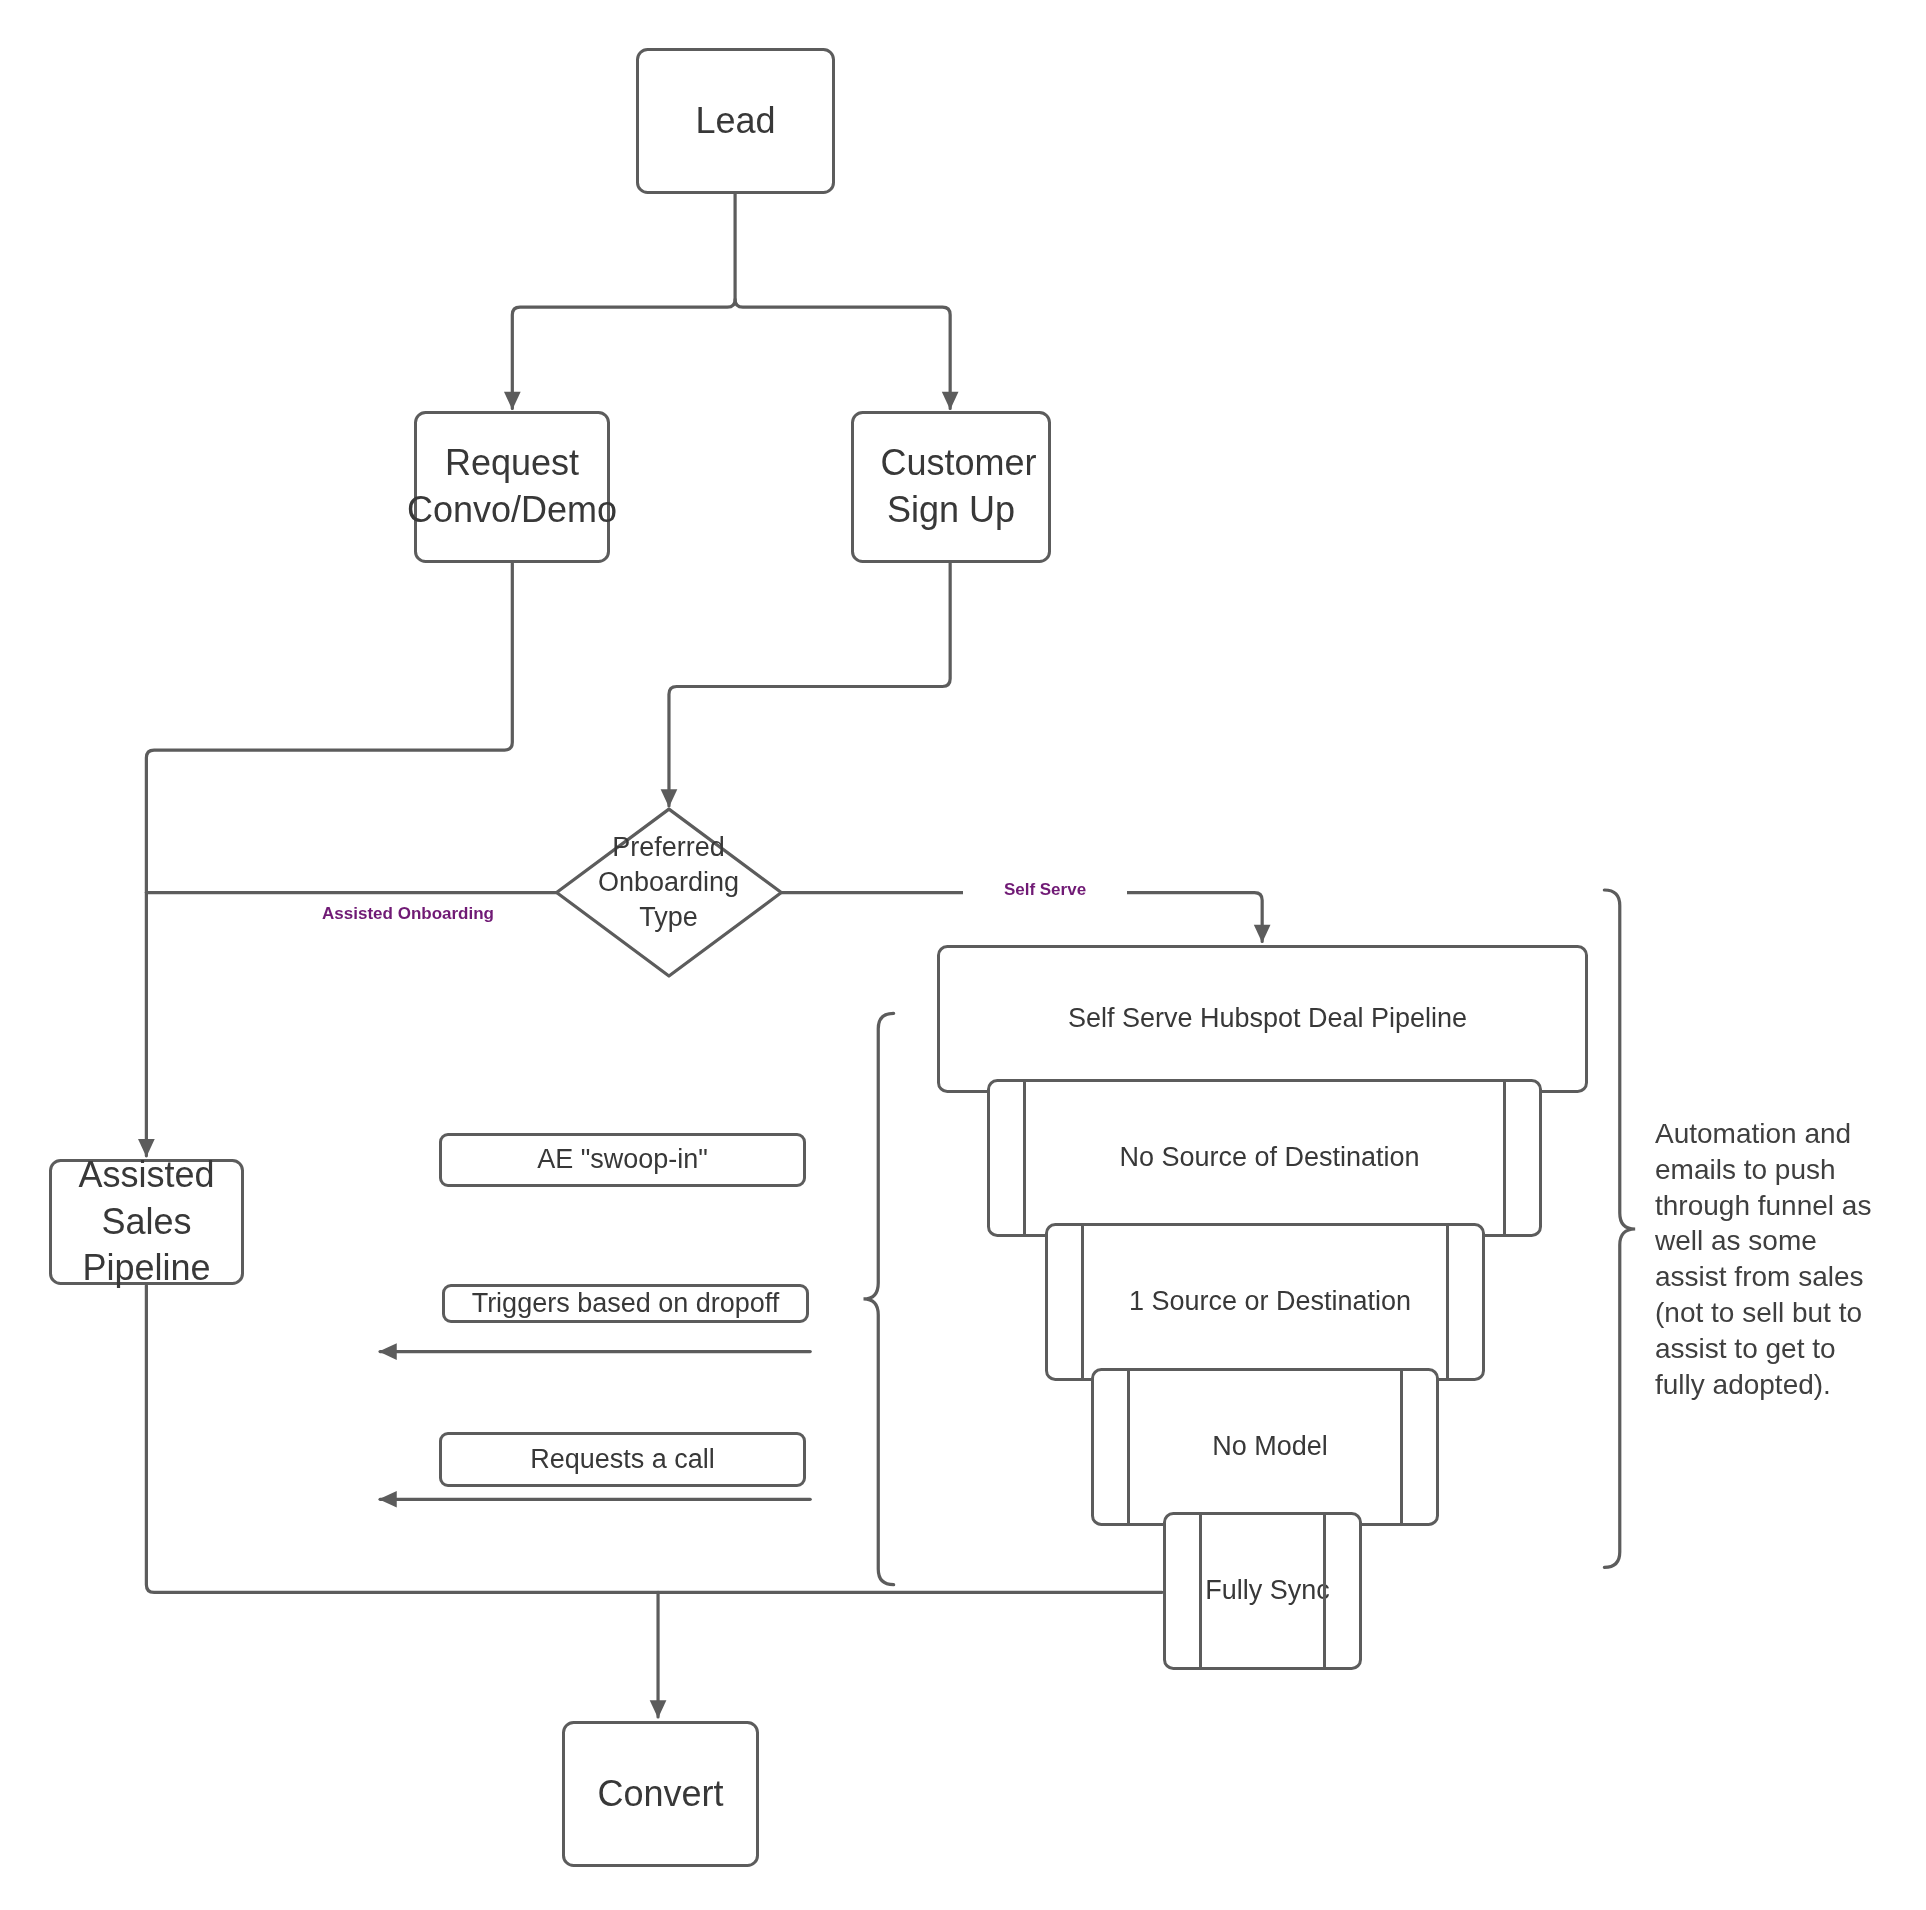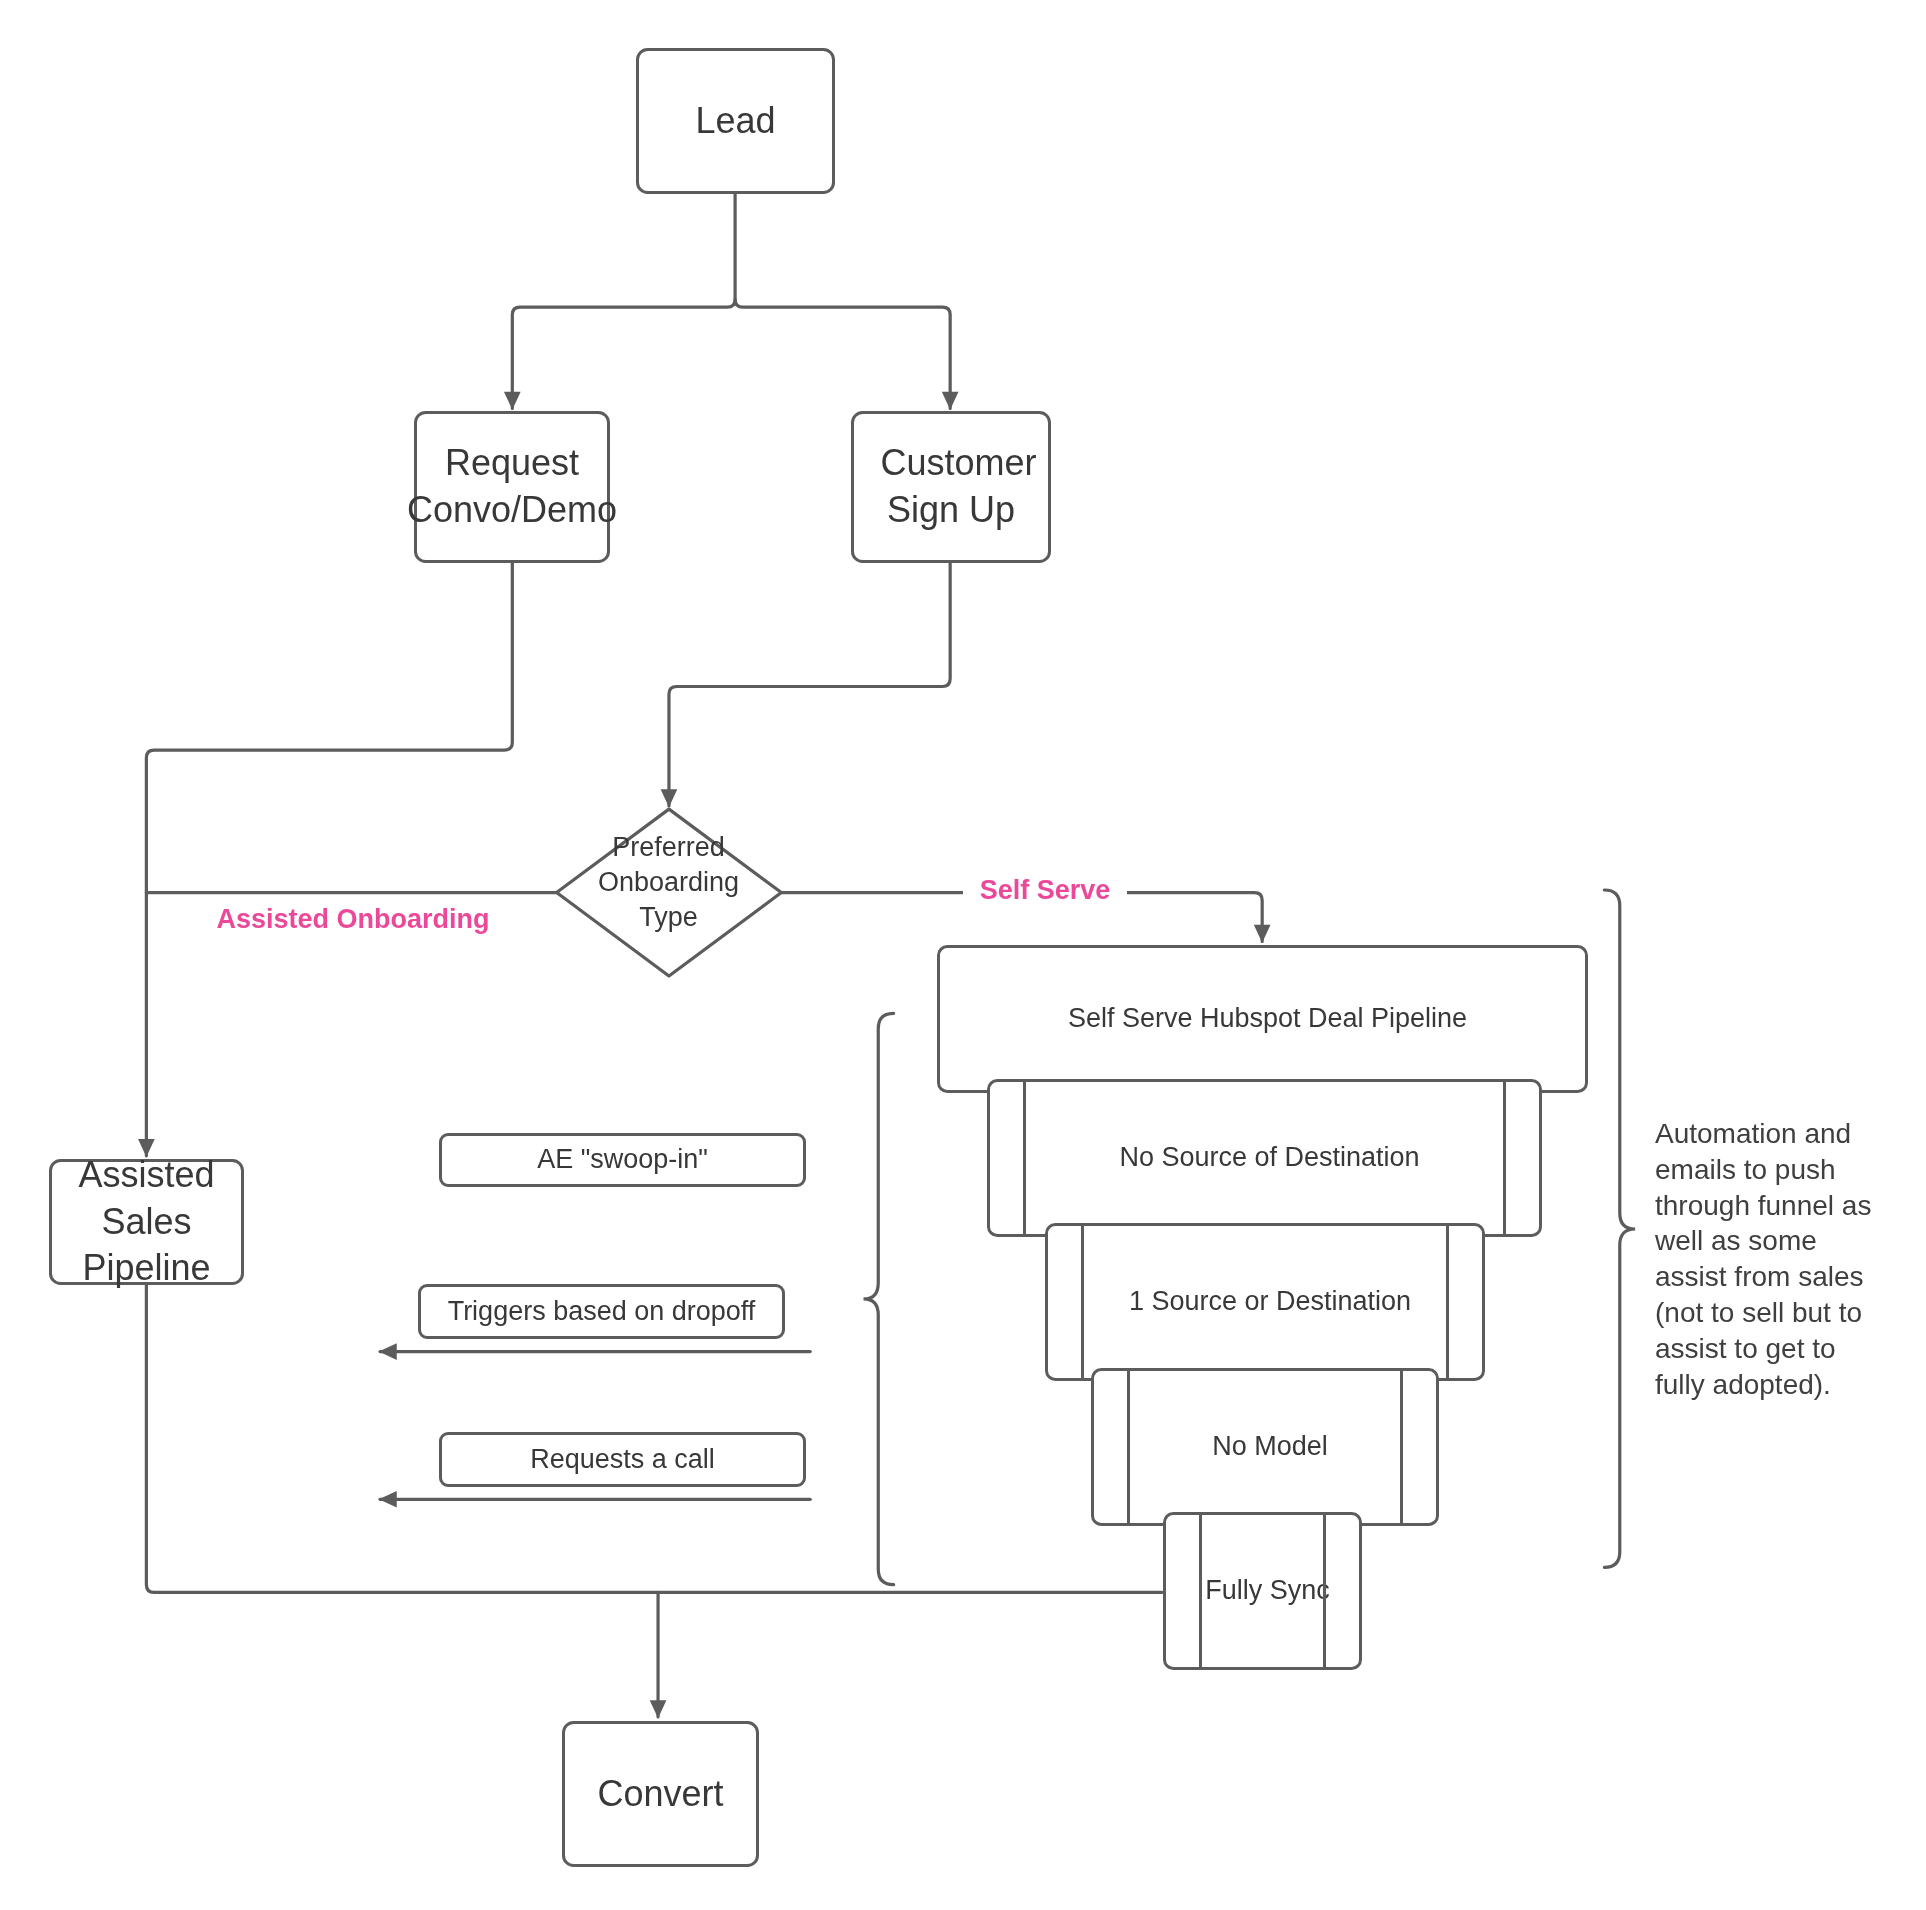--- a/index.html
+++ b/index.html
@@ -26,8 +26,8 @@
     text-align:center; font-size:27px; line-height:1.3; z-index:2;
   }
   .edge-label {
-    position:absolute; font-weight:bold; font-size:27px; color:#ec4899;
-    text-align:center; z-index:2;
+    position:absolute; font-weight:bold; font-size:17px; color:#701a75;
+    text-align:right; z-index:2;
   }
   .edge-label.boxed {
     background:#ffffff; display:flex; align-items:center; justify-content:center;

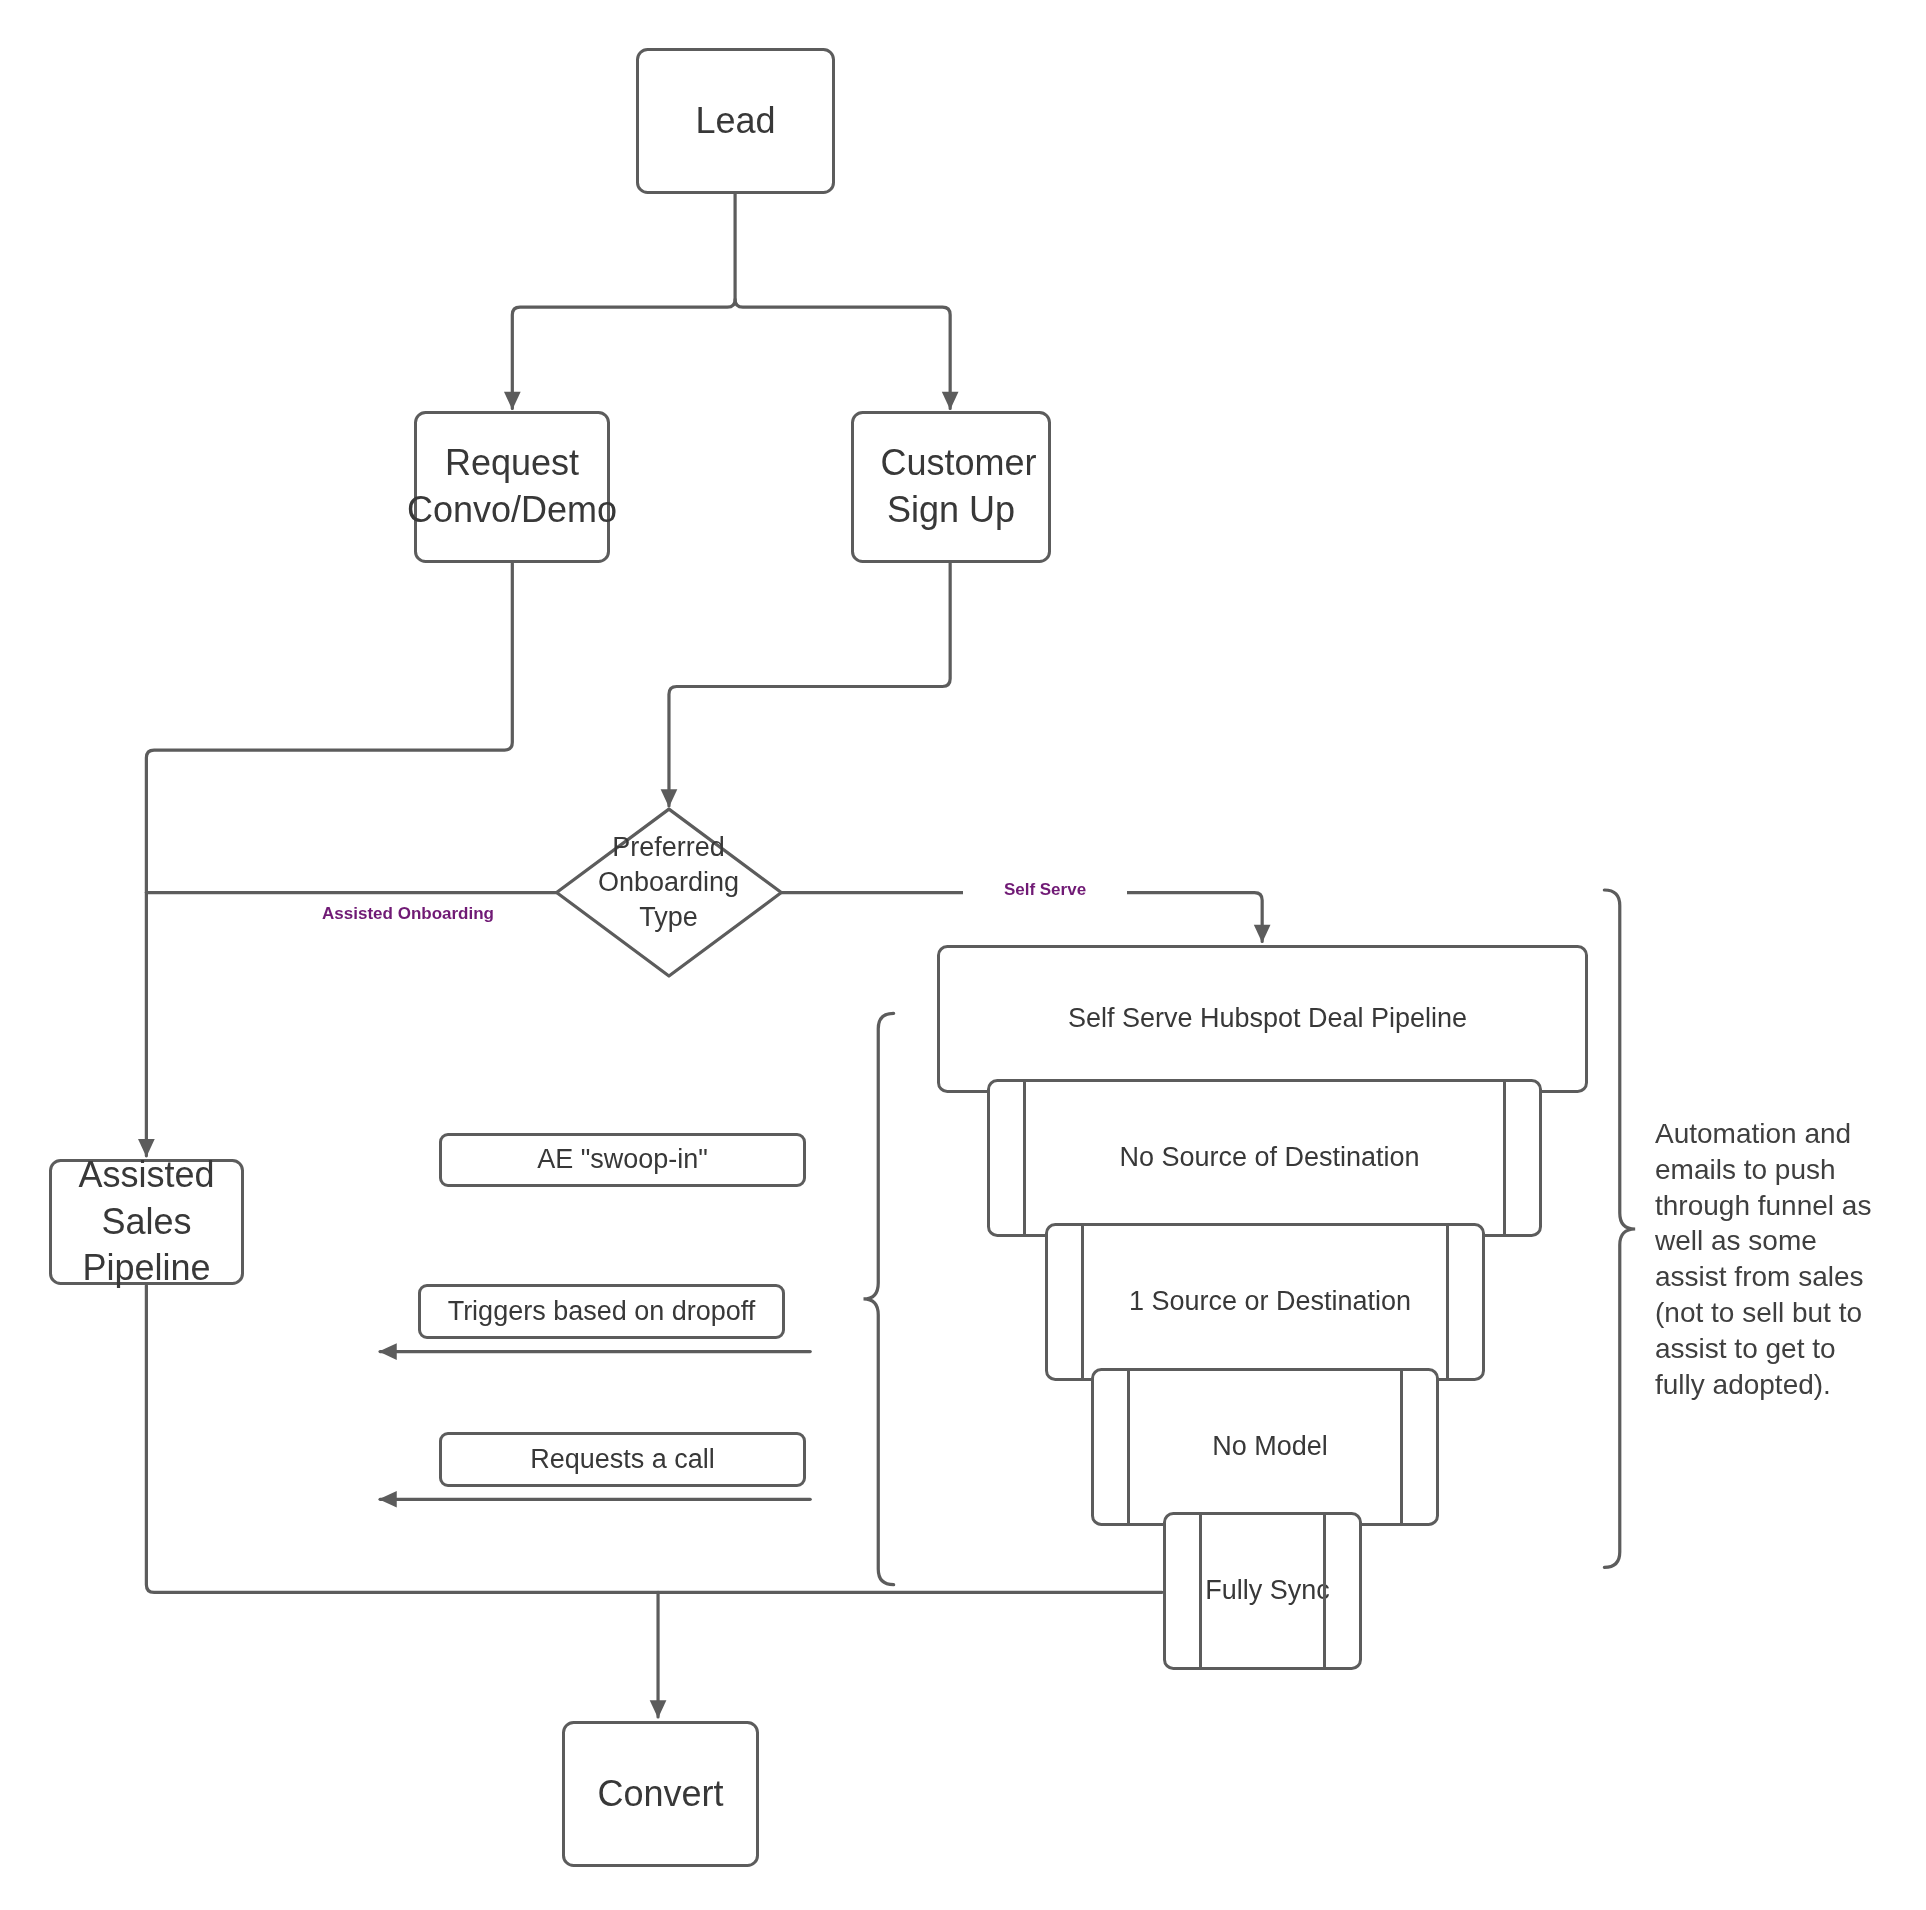--- a/index.html
+++ b/index.html
@@ -94,7 +94,7 @@
     <span class="lbl">AE "swoop-in"</span>
   </div>
 
-  <div class="node slim" style="left:418px; top:1284px; width:367px; height:55px;">
+  <div class="node slim" style="left:442px; top:1284px; width:367px; height:39px;">
     <span class="lbl">Triggers based on dropoff</span>
   </div>
 

